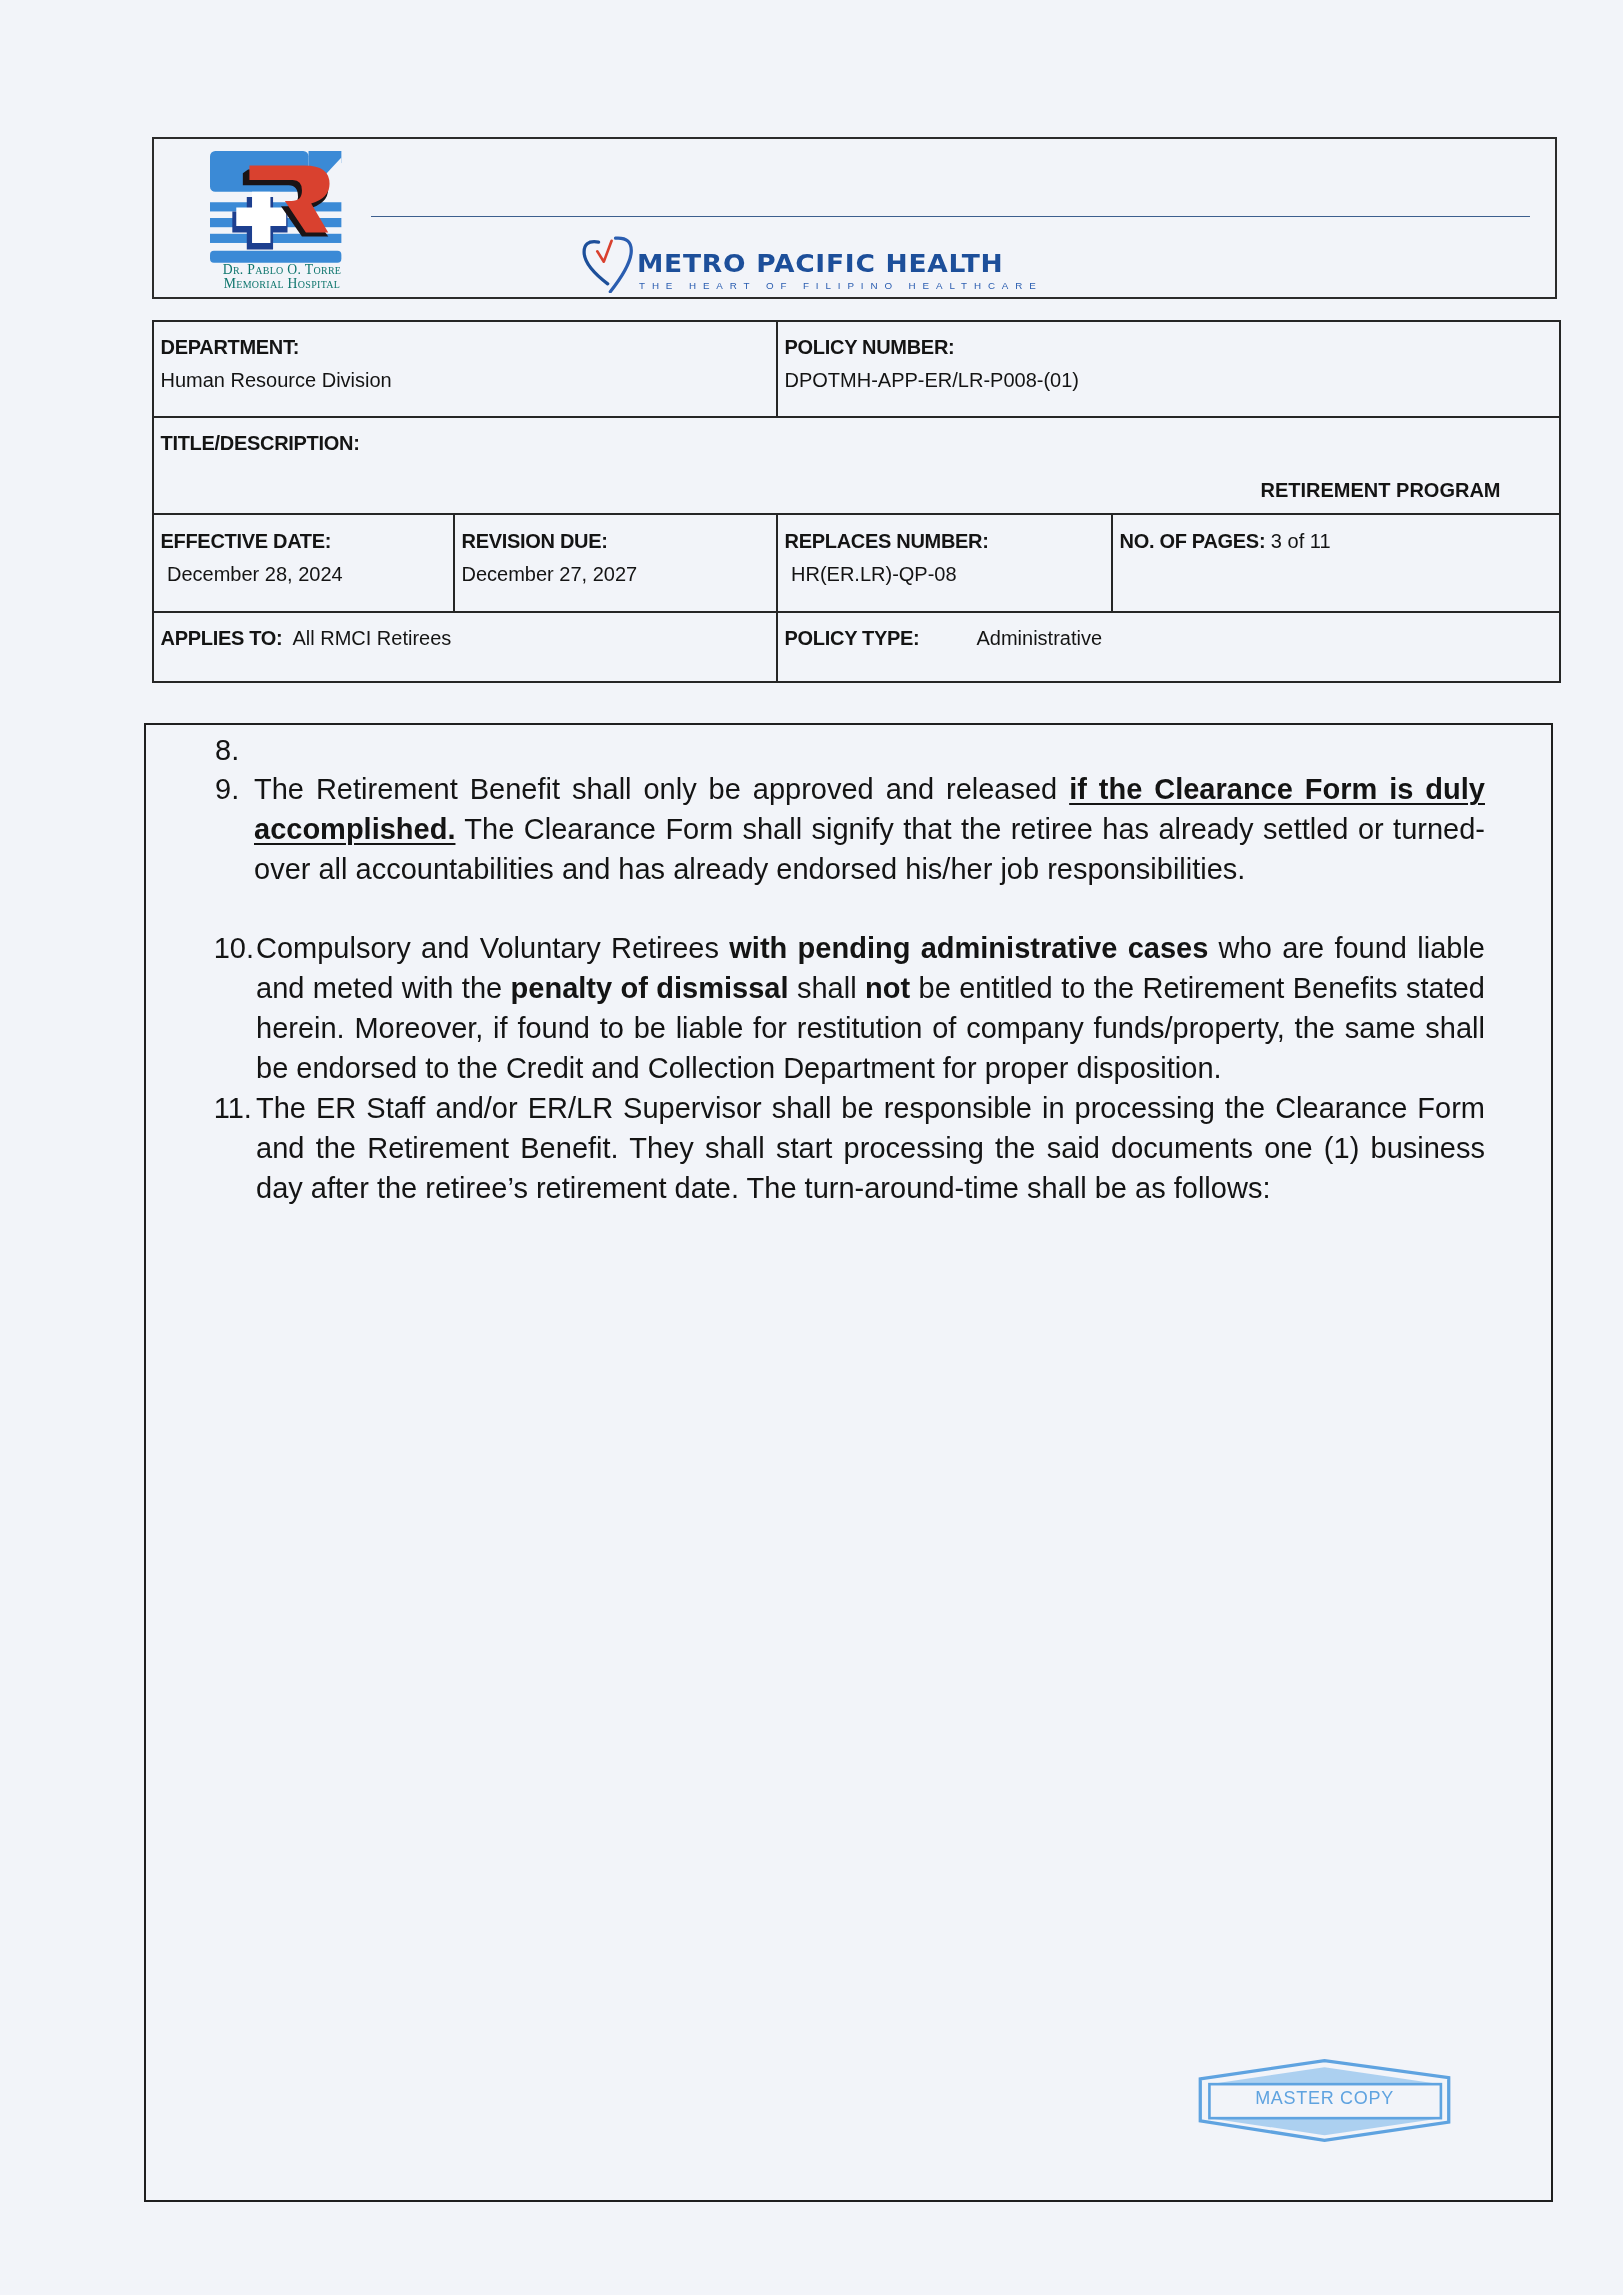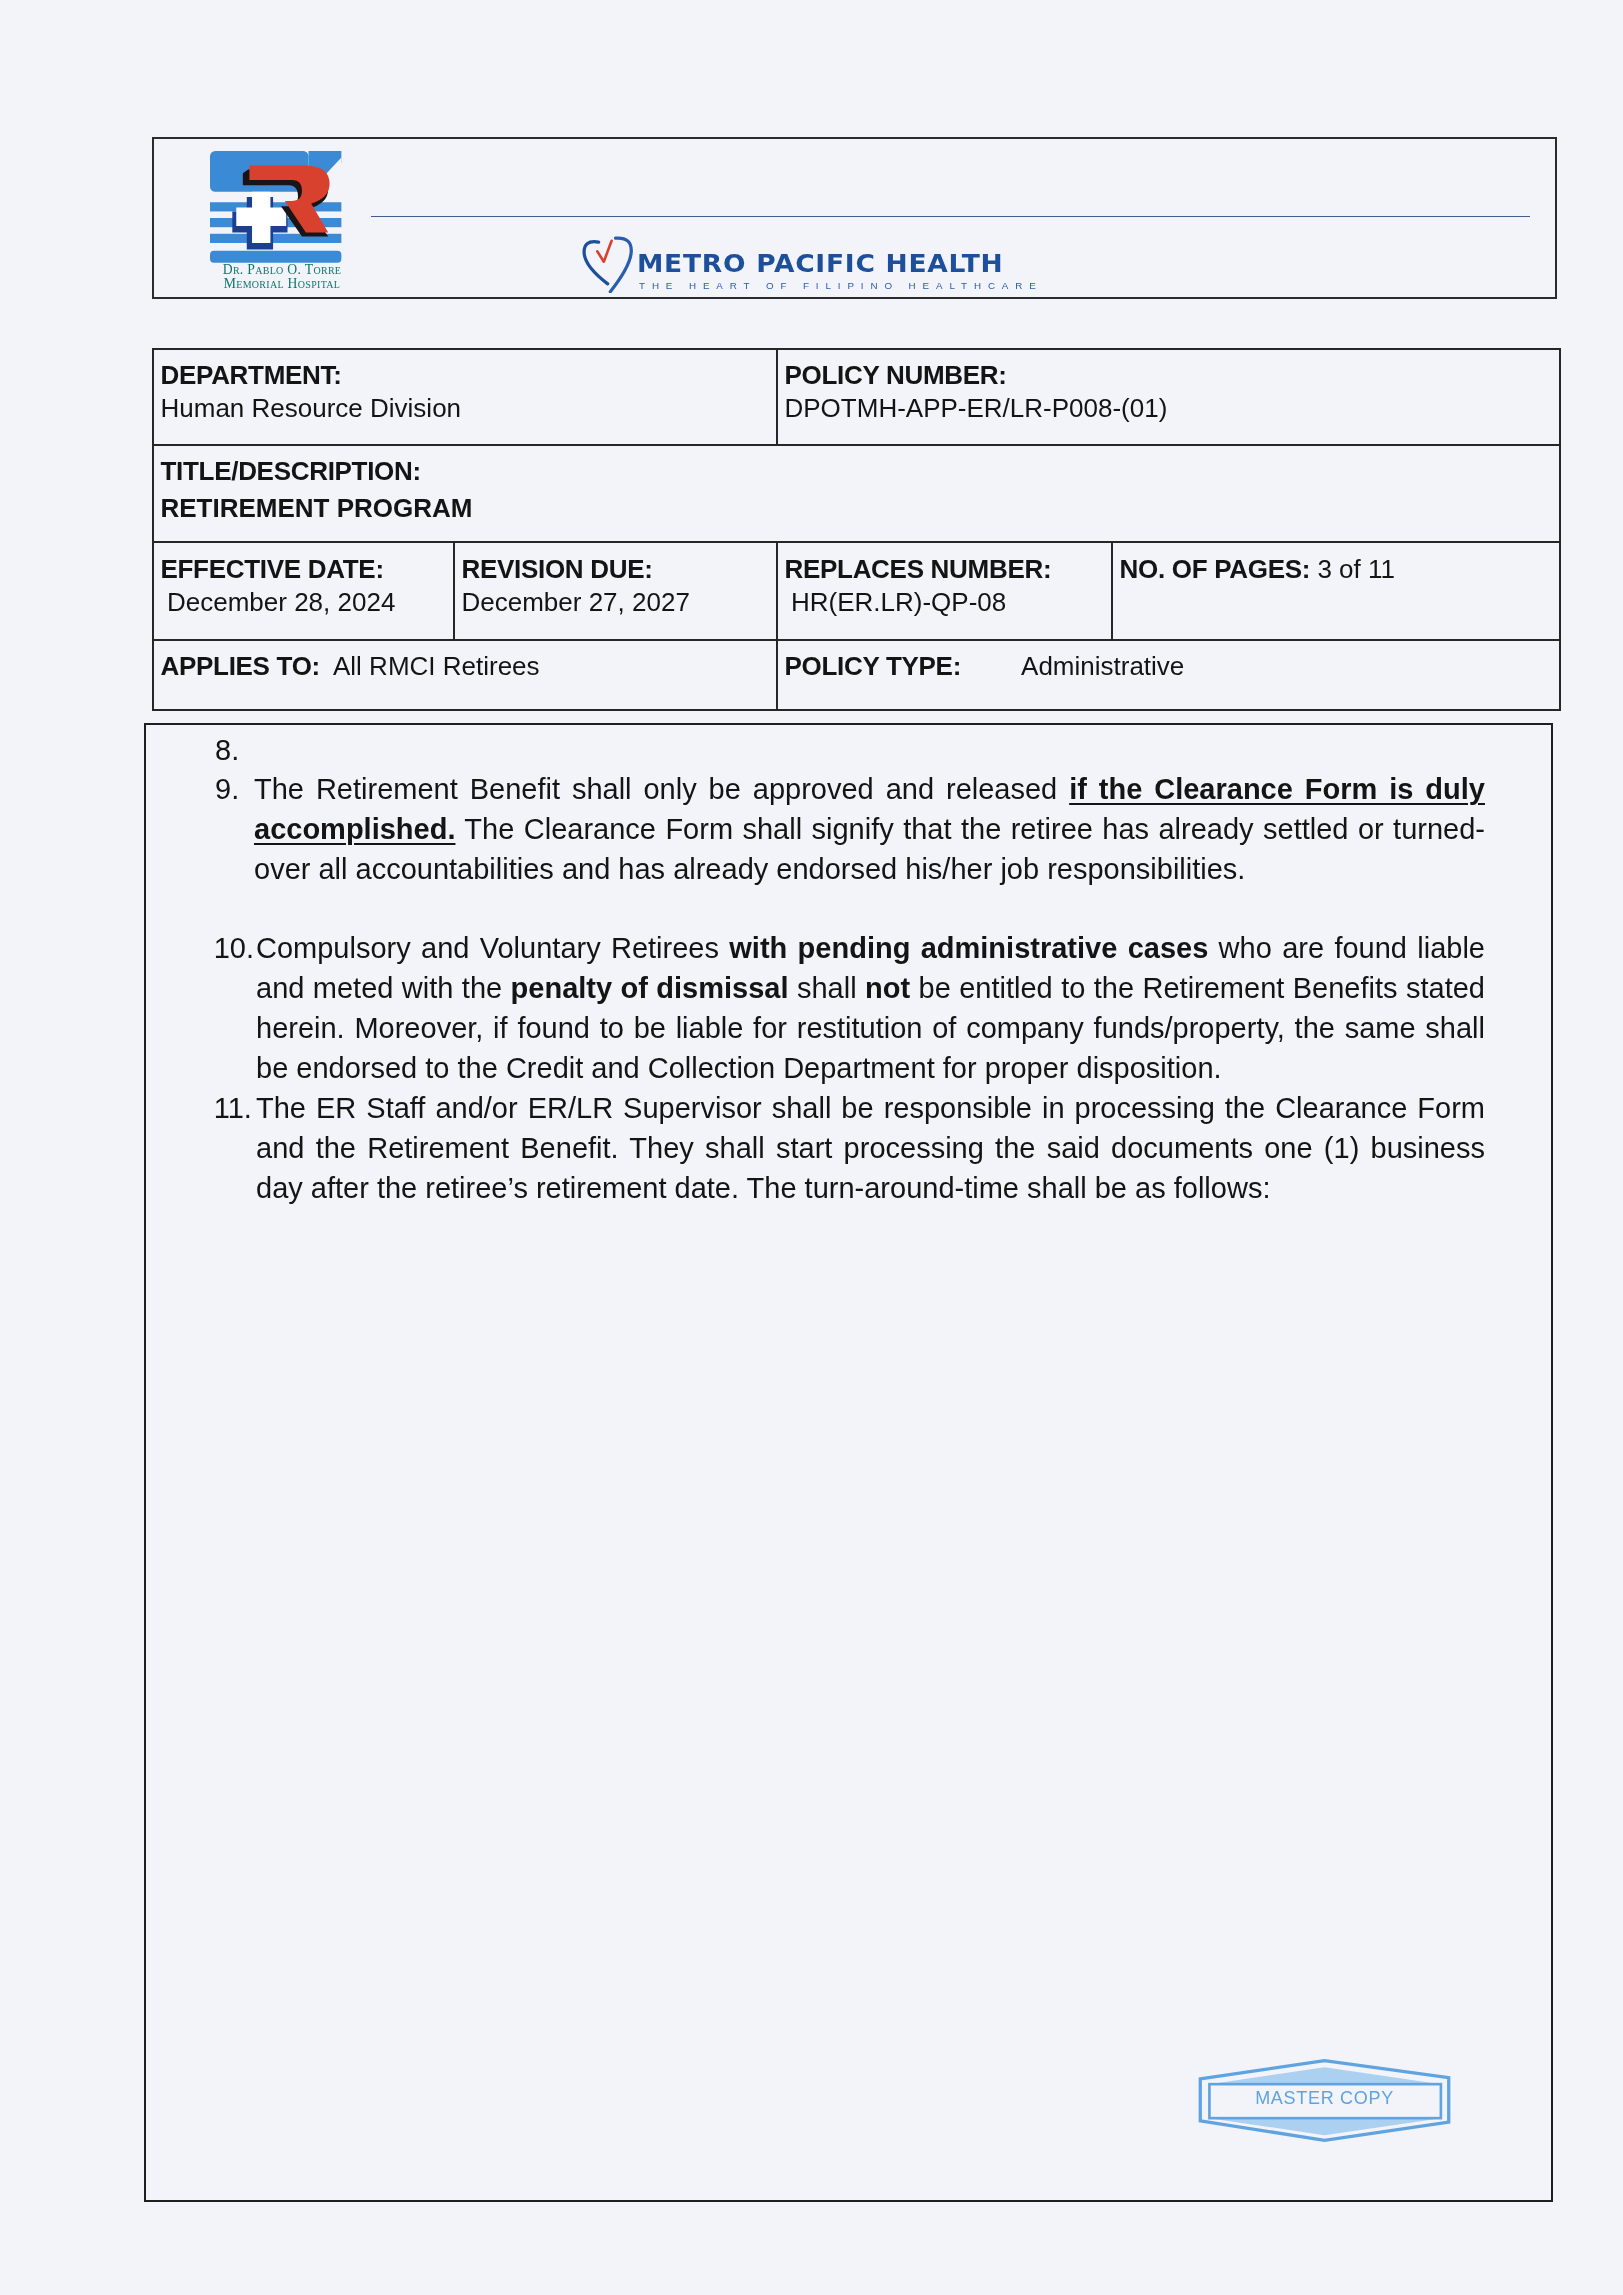--- a/index.html
+++ b/index.html
@@ -115,12 +115,12 @@
   .info-table {
     position: absolute;
     left: 152px;
-    top: 348px;
+    top: 320px;
     width: 1407px;
     border-collapse: collapse;
     table-layout: fixed;
     font-family: "Liberation Sans", sans-serif;
-    font-size: 26px;
+    font-size: 20px;
     color: #141414;
   }
   .info-table td {

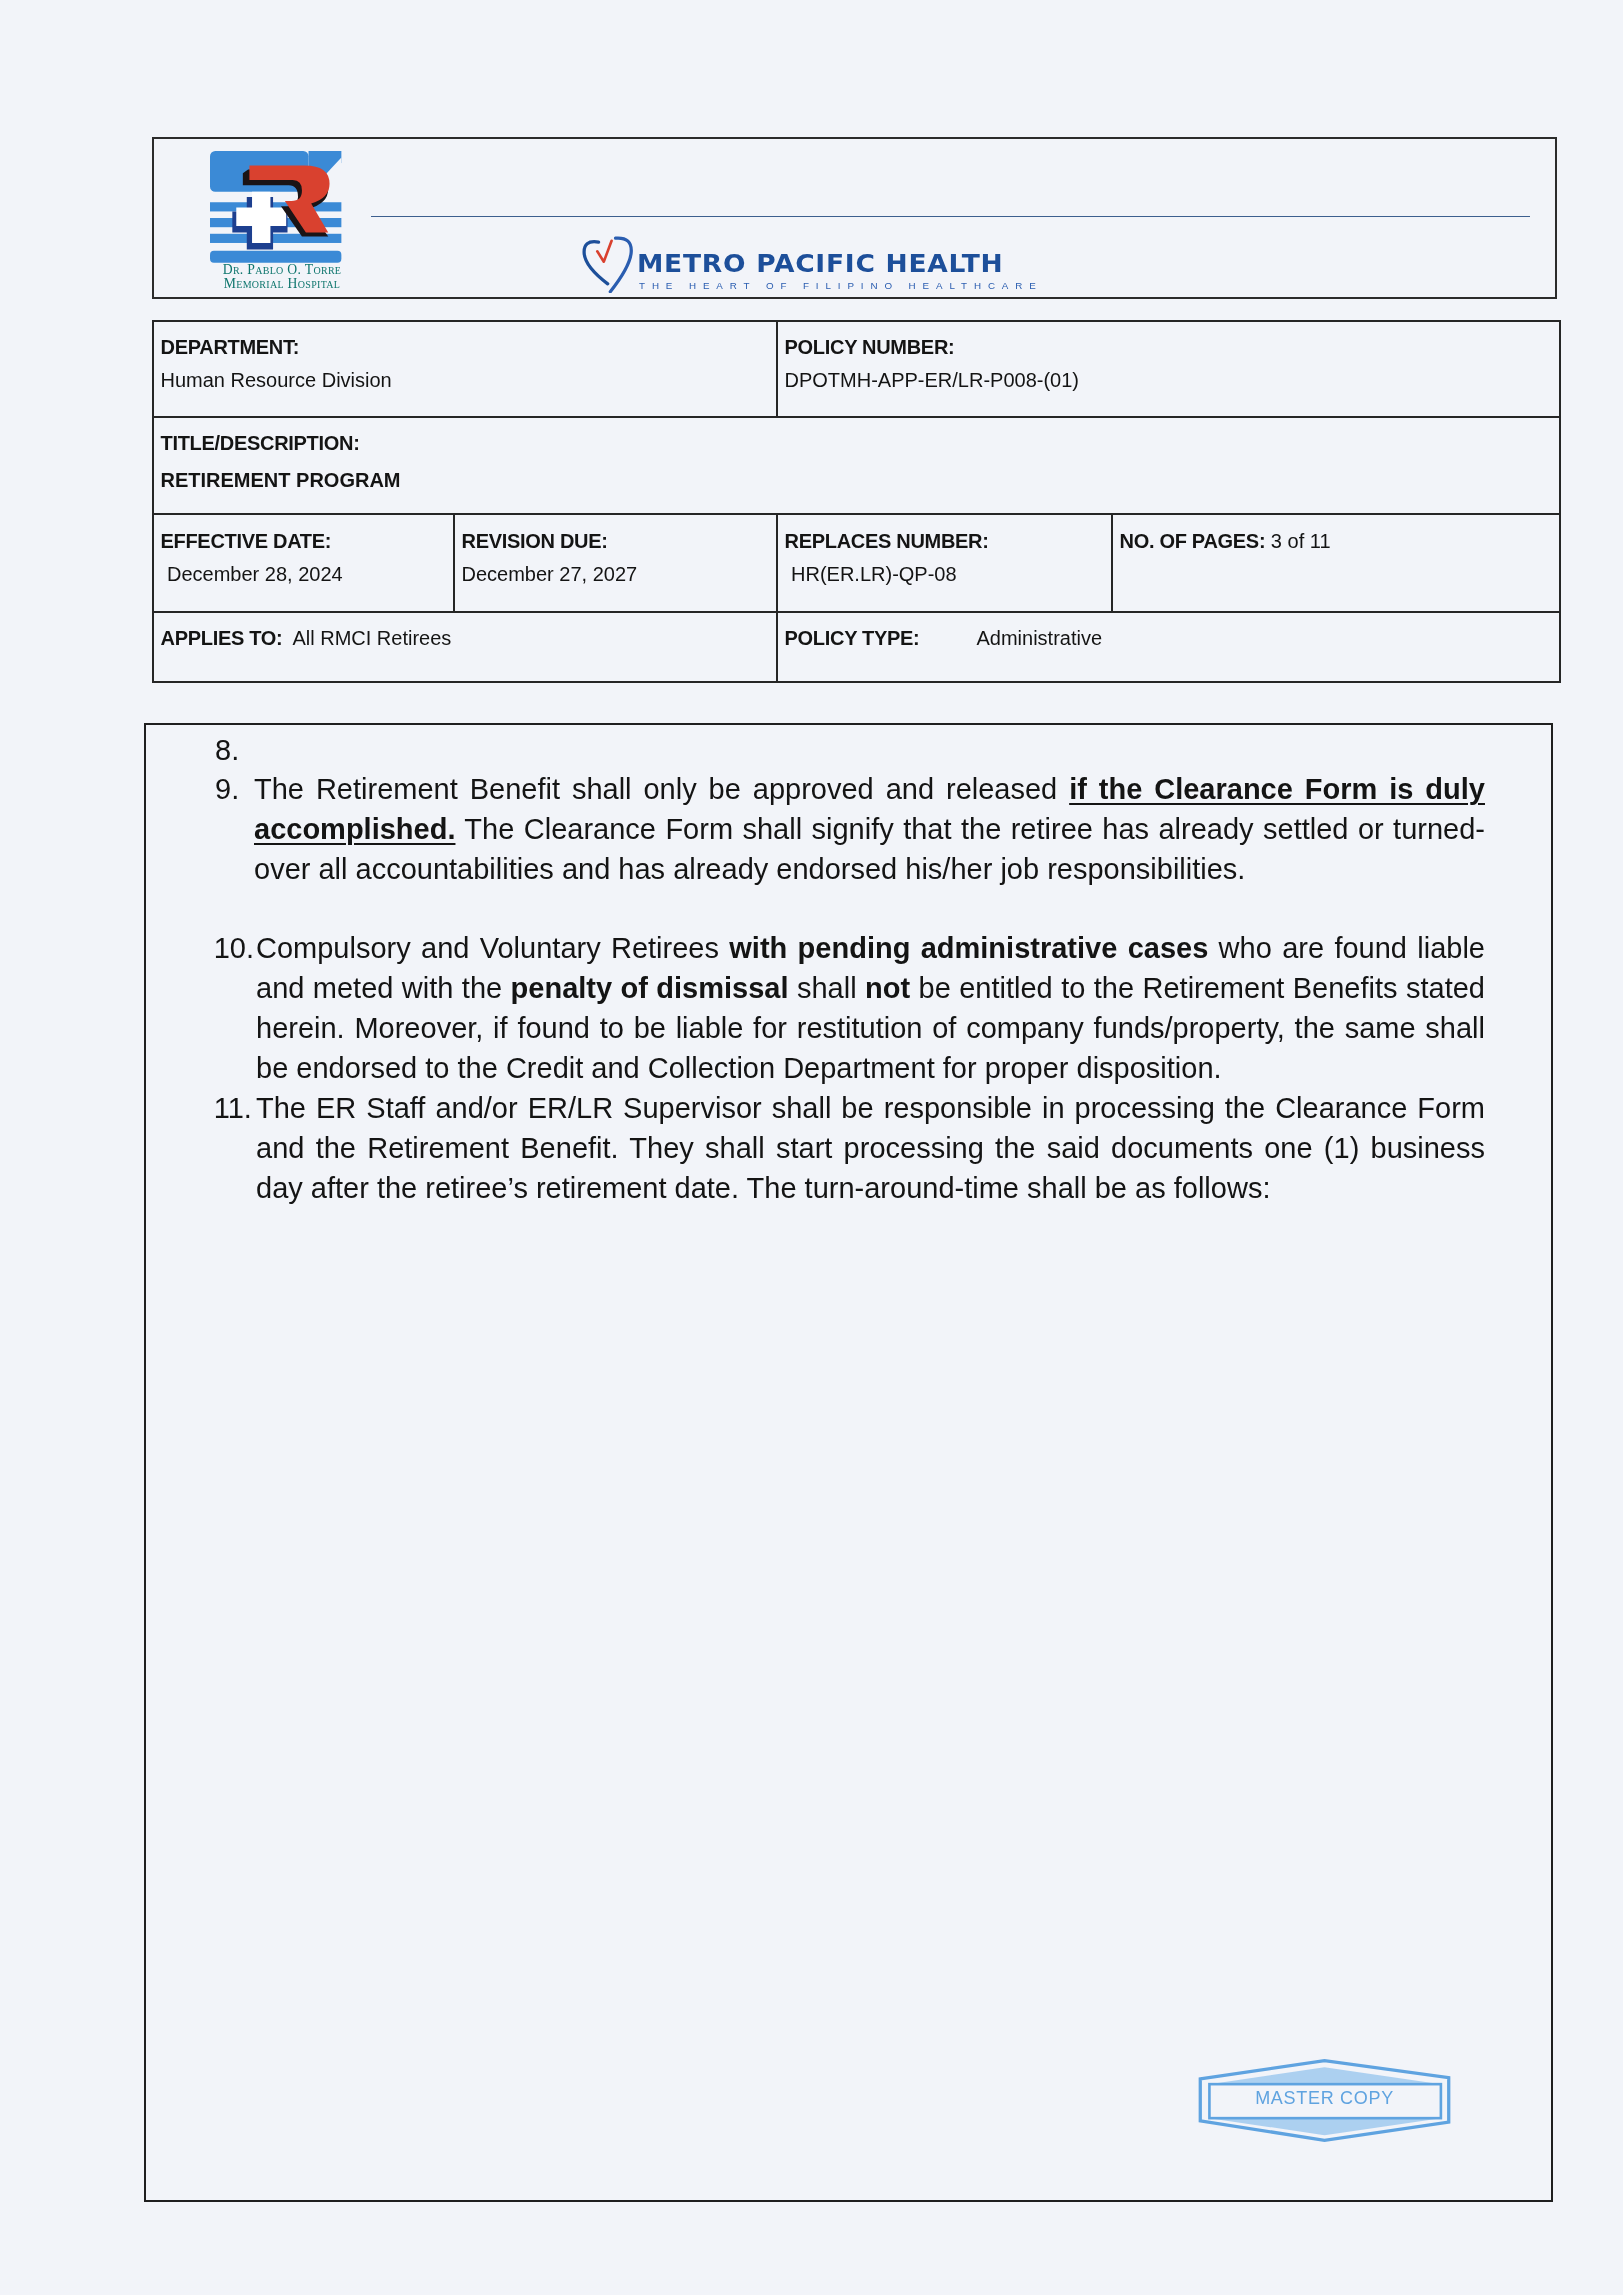--- a/index.html
+++ b/index.html
@@ -142,9 +142,9 @@
   .row-d td { height: 59px; }
   .title-cell .title-value {
     display: block;
-    text-align: left;
+    text-align: right;
     font-weight: bold;
-    margin-top: 4px;
+    margin-top: 14px;
     padding-right: 52px;
   }
   .indent-val { padding-left: 6.5px; }

